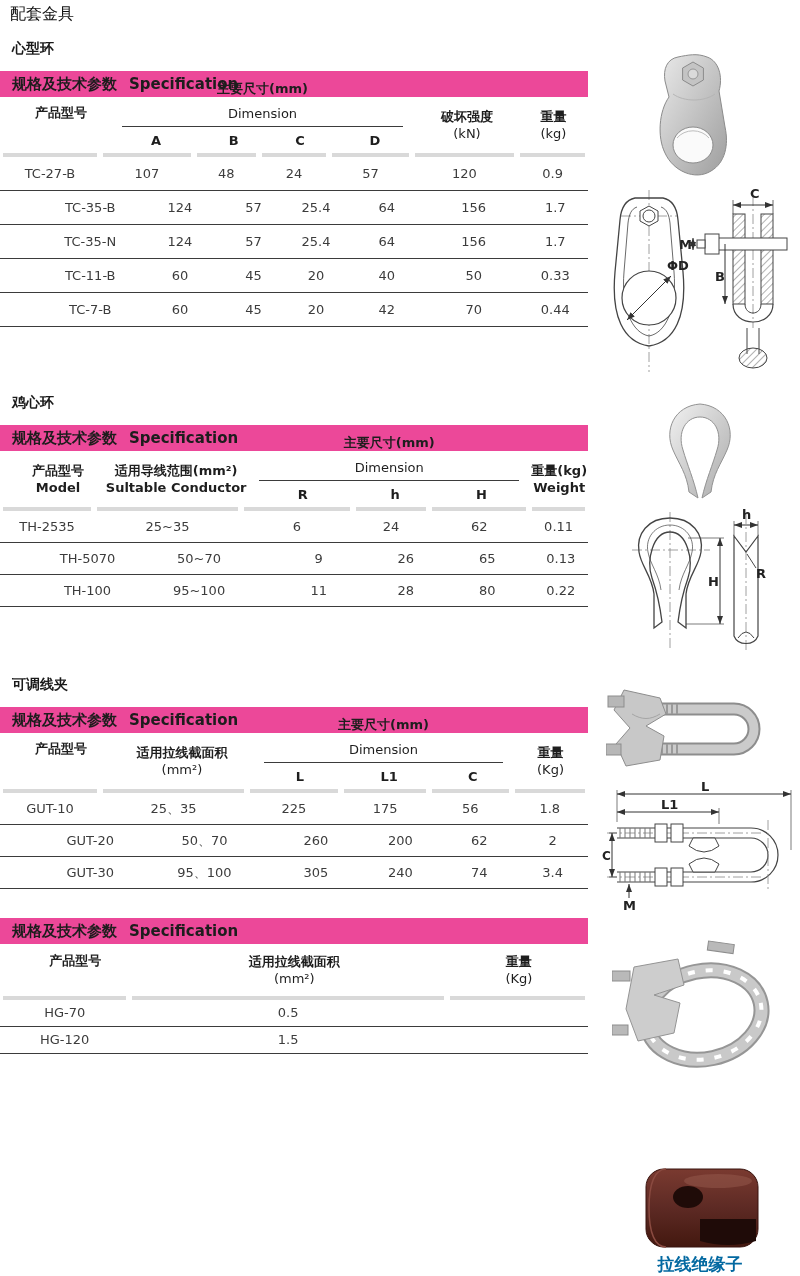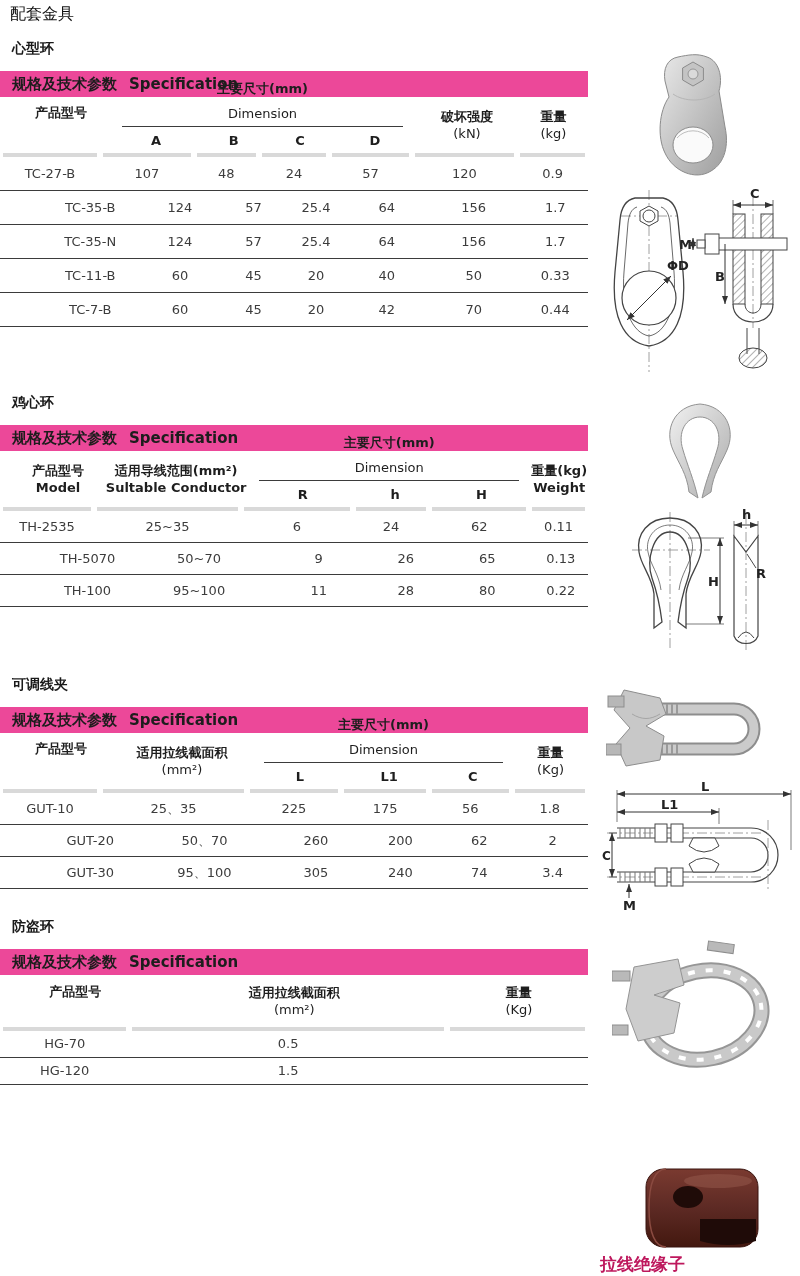--- a/index.html
+++ b/index.html
@@ -250,7 +250,6 @@
   </div>
 
   <div class="section" style="top:918px;">
-    <div class="sec-heading">防盗环</div>
     <div class="banner">
       <span>规格及技术参数</span>
       <span class="en">Specification</span>

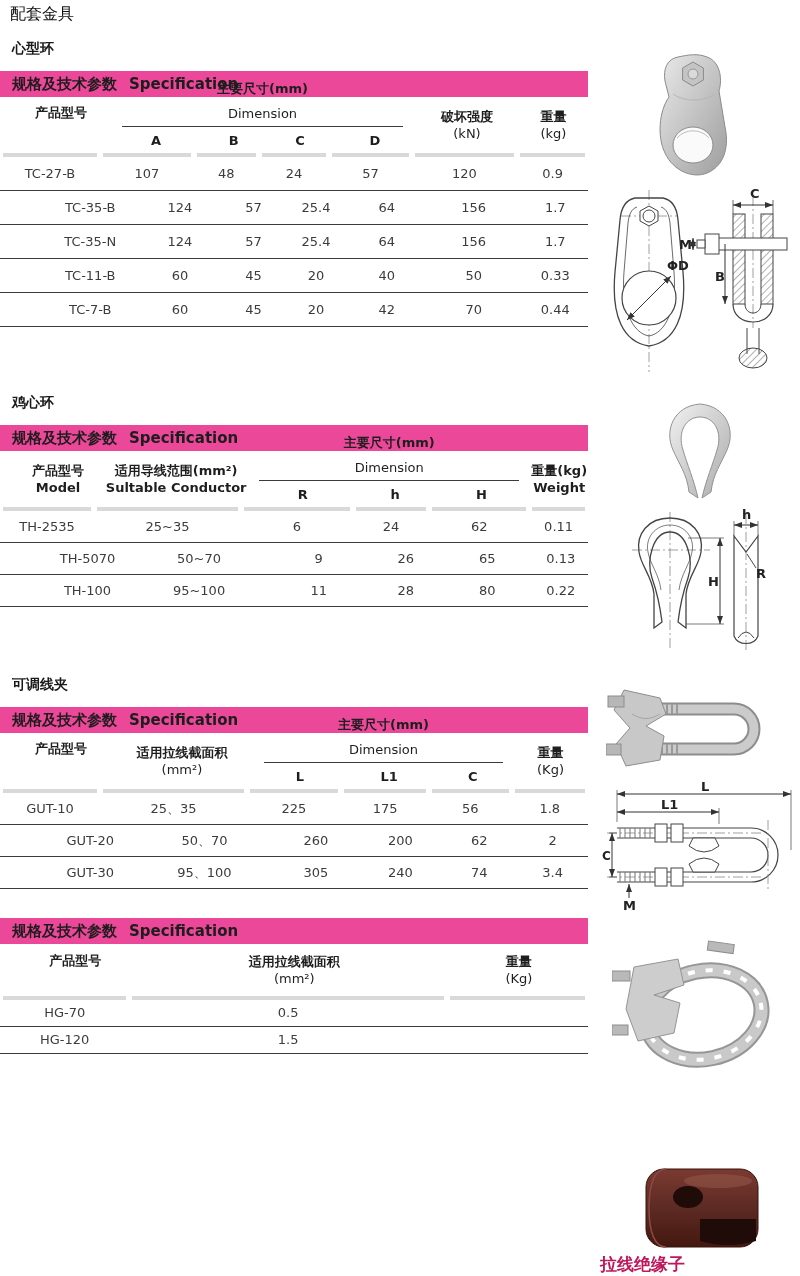--- a/index.html
+++ b/index.html
@@ -33,8 +33,8 @@
   .t2 .trow,.t3 .trow{height:31px;}
   .t4 .trow{padding:5px 0;}
   .fig{position:absolute;}
-  .caption{position:absolute;left:600px;top:1253px;width:200px;text-align:left;
-           font-size:17px;font-weight:bold;color:#be185d;}
+  .caption{position:absolute;left:600px;top:1253px;width:200px;text-align:center;
+           font-size:17px;font-weight:bold;color:#0369a1;}
   svg text{font-family:"DejaVu Sans","Liberation Sans",sans-serif;font-weight:bold;fill:#222;}
 </style>
 </head>

